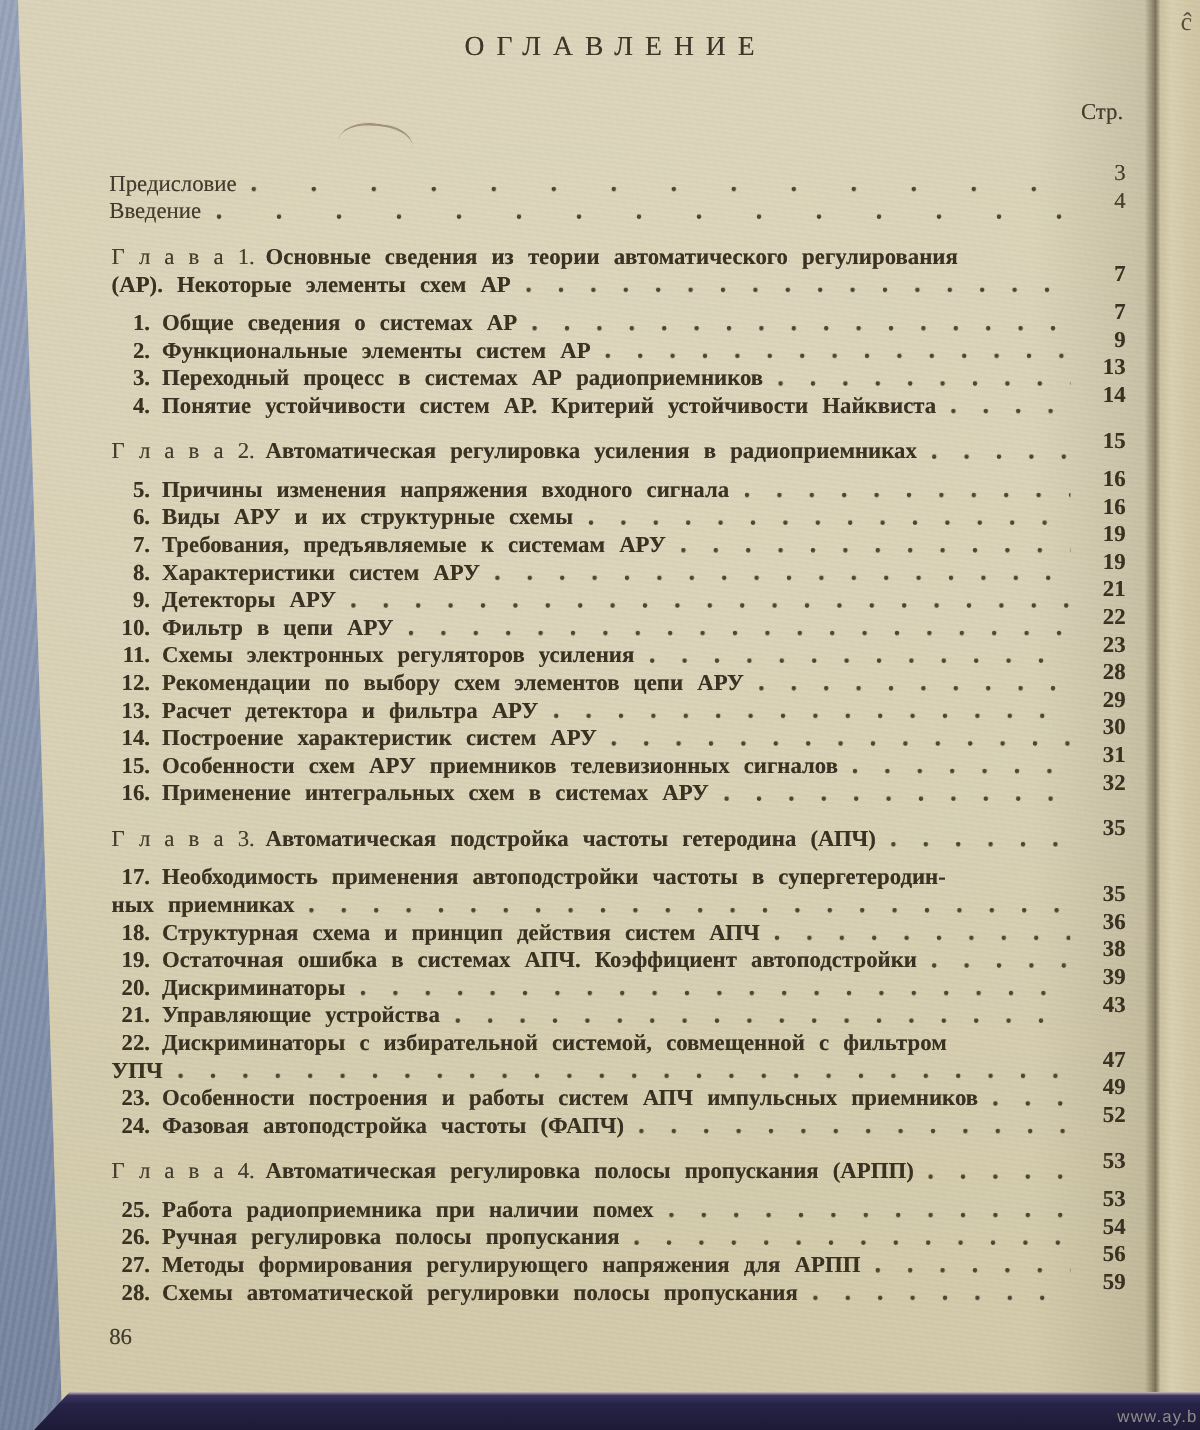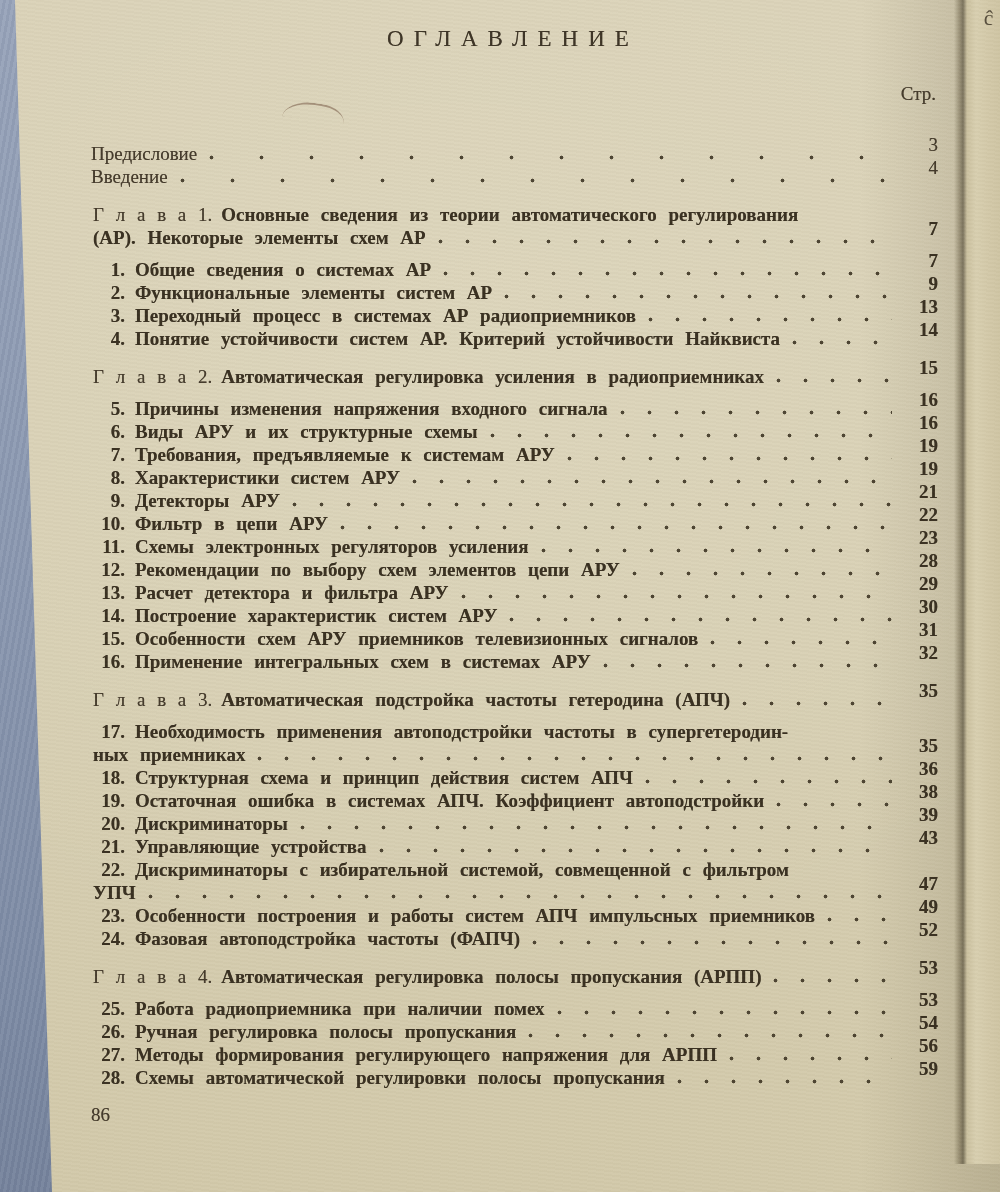--- a/index.html
+++ b/index.html
@@ -310,6 +310,9 @@
       <div class="edge-glyph">ĉ</div>
     </div>
   </div>
+  <div class="table-edge">
+    <div class="watermark">www.ay.b</div>
+  </div>
 </div>
 
 </body></html>

